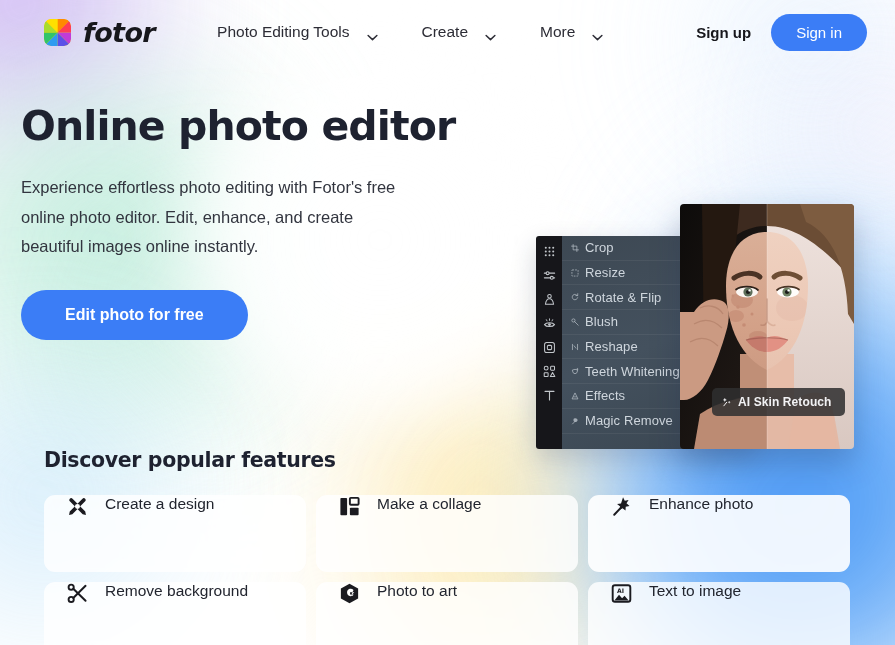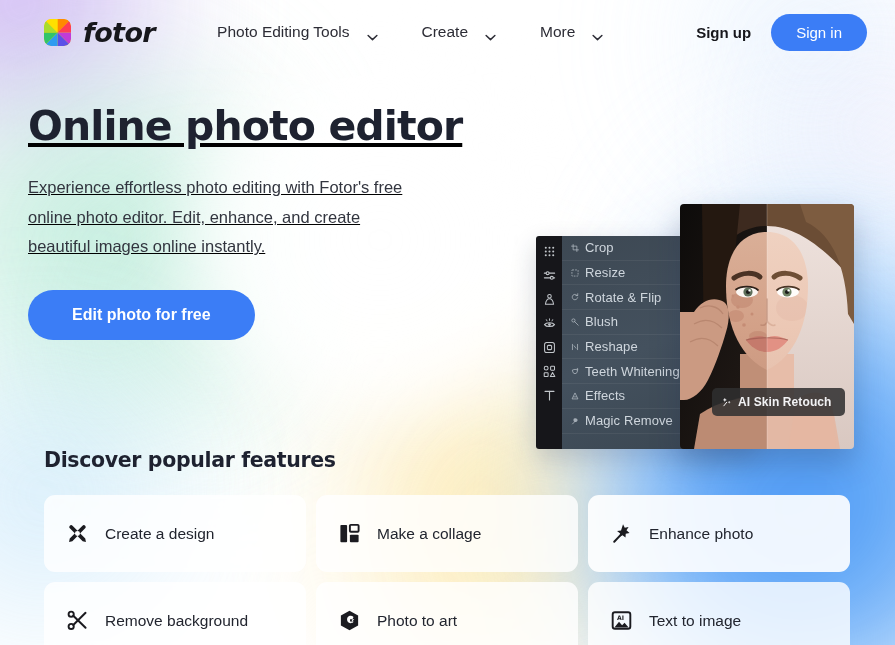--- a/index.html
+++ b/index.html
@@ -184,8 +184,7 @@
   
   .hero {
     position: relative;
-    padding: 36px 0 0 28px;
-    text-decoration: underline;
+    padding: 36px 0 0 21px;
   }
   .hero-title {
     font-size: 41px;

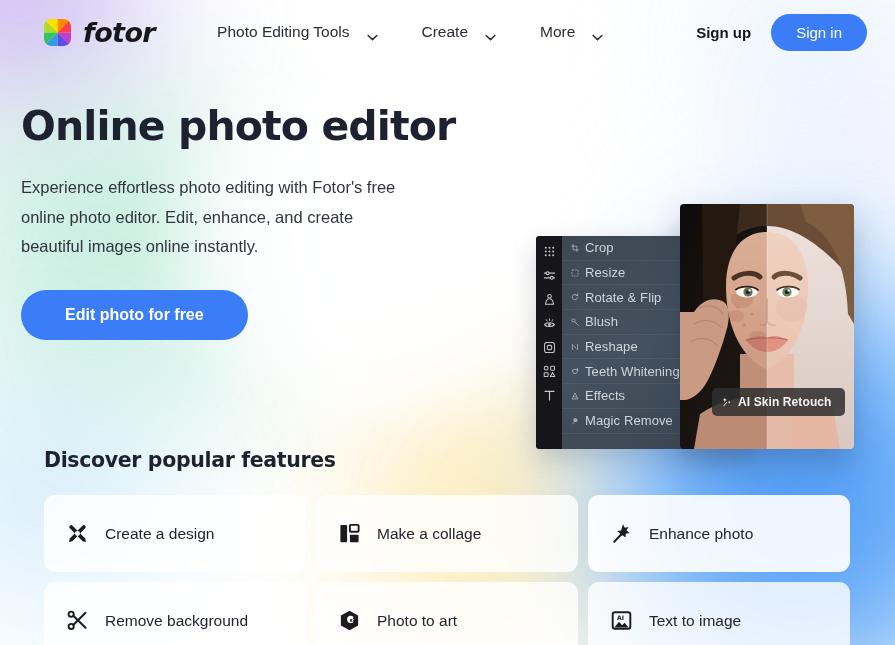--- a/index.html
+++ b/index.html
@@ -310,7 +310,6 @@
     border-radius: 11px;
     background: rgba(255,255,255,.80);
     display: flex;
-    align-items: center;
     padding: 0 22px;
     gap: 16px;
     cursor: pointer;

